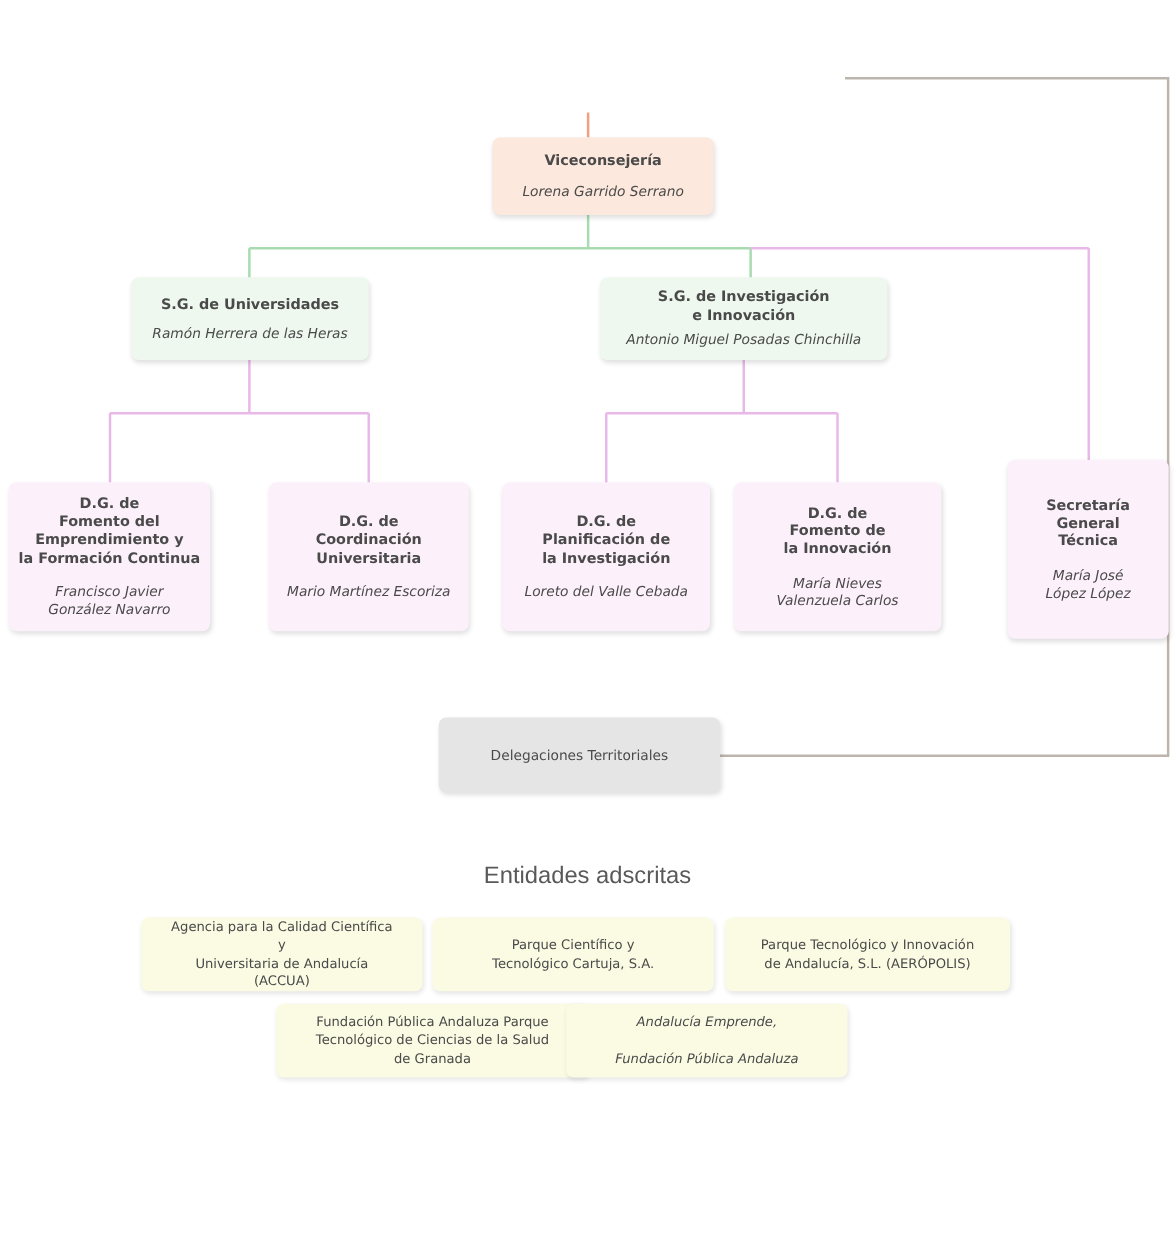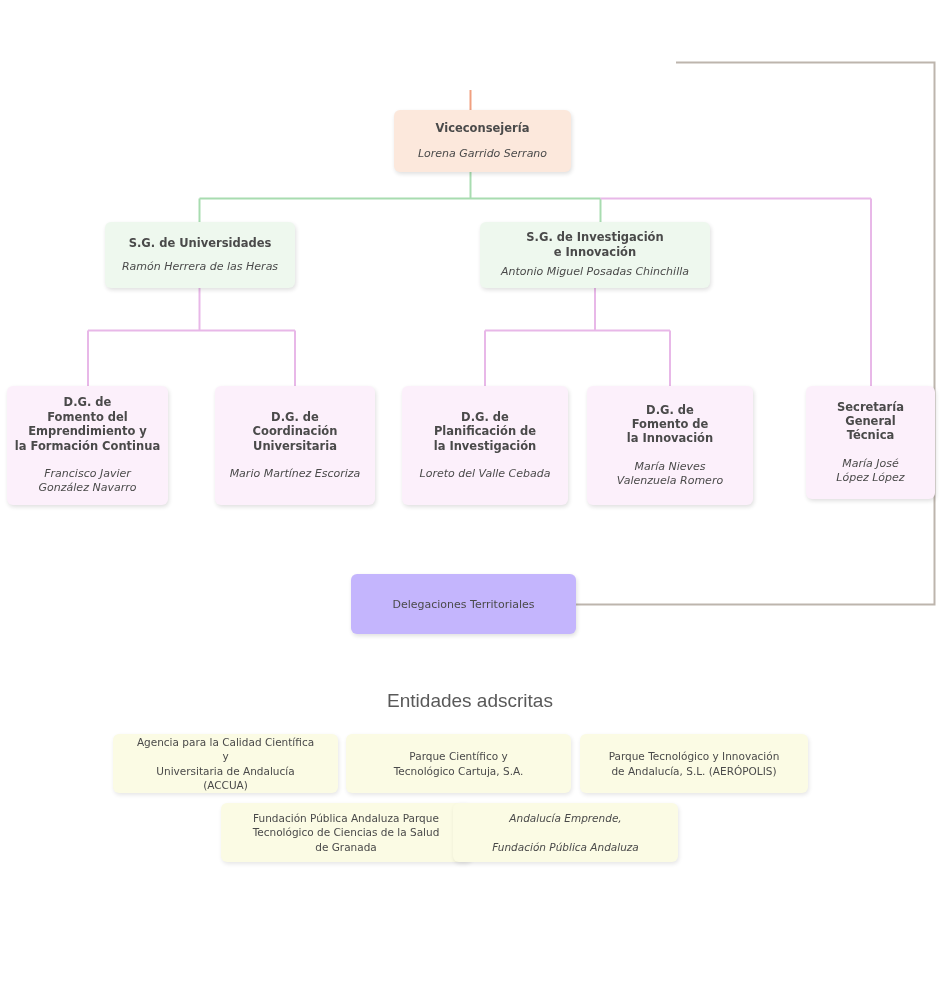--- a/index.html
+++ b/index.html
@@ -87,7 +87,7 @@
   .n-dg-2 { left: 215px; top: 386px; width: 160px; height: 119px; }
   .n-dg-3 { left: 402px; top: 386px; width: 166px; height: 119px; }
   .n-dg-4 { left: 587px; top: 386px; width: 166px; height: 119px; }
-  .n-dg-5 { left: 806px; top: 386px; width: 129px; height: 113px; }
+  .n-dg-5 { left: 806px; top: 368px; width: 129px; height: 143px; }
 
   
   .n-deleg {

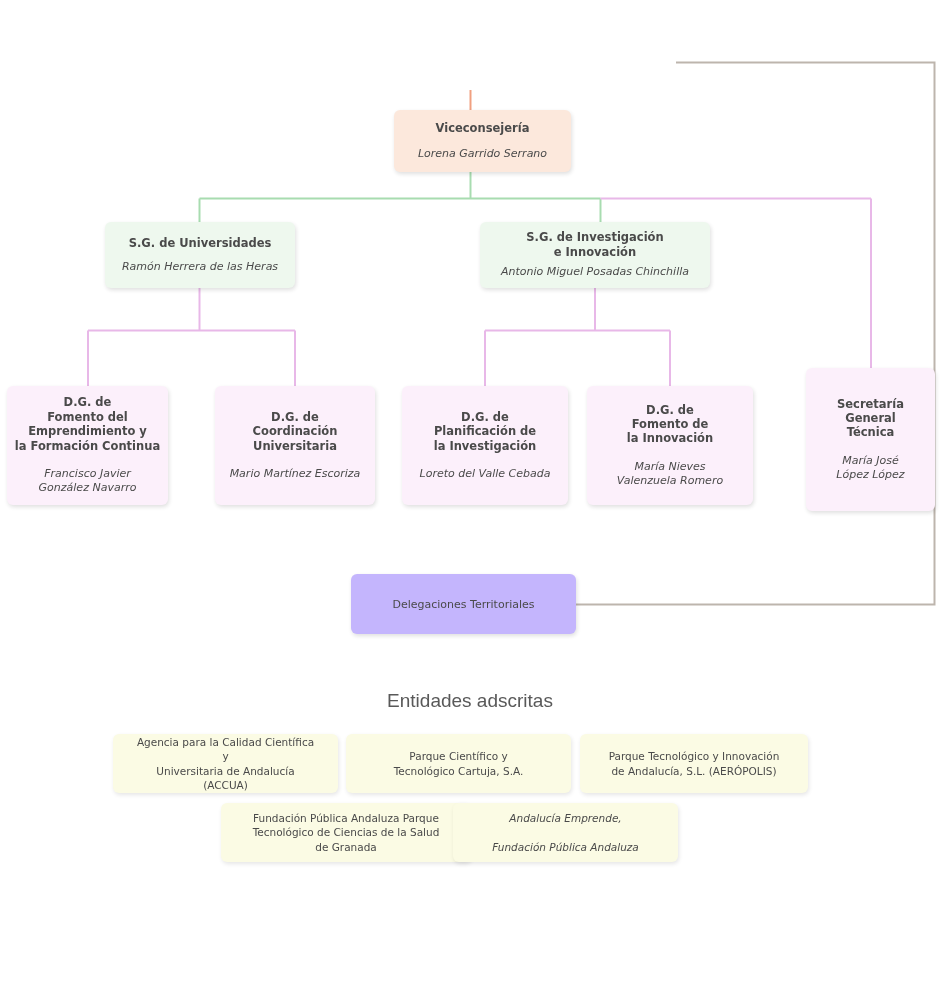--- a/index.html
+++ b/index.html
@@ -219,7 +219,7 @@
     </div>
     <div class="person">
       <div>María Nieves</div>
-      <div>Valenzuela Romero</div>
+      <div>Valenzuela Carlos</div>
     </div>
   </div>
 

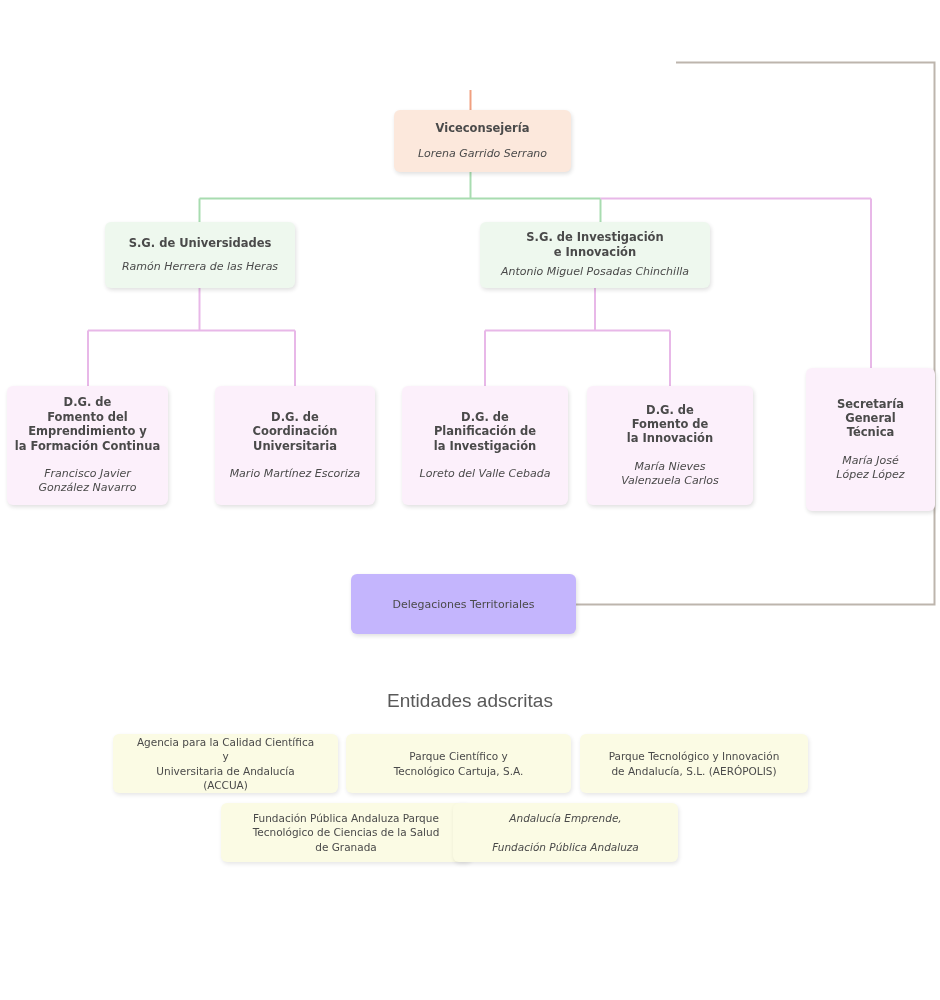--- a/index.html
+++ b/index.html
@@ -93,7 +93,7 @@
   .n-deleg {
     left: 351px; top: 574px;
     width: 225px; height: 60px;
-    background: #c4b5fd;
+    background: #e5e5e5;
     color: #4a4a4a;
   }
   .n-deleg .plain { font-size: 11px; }

